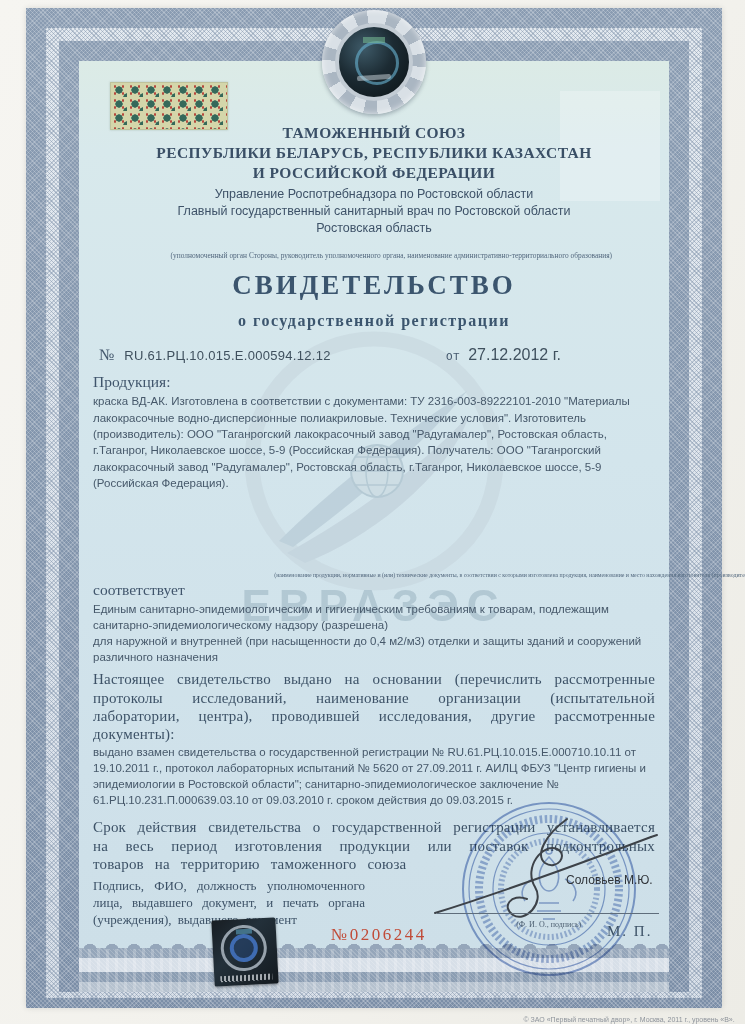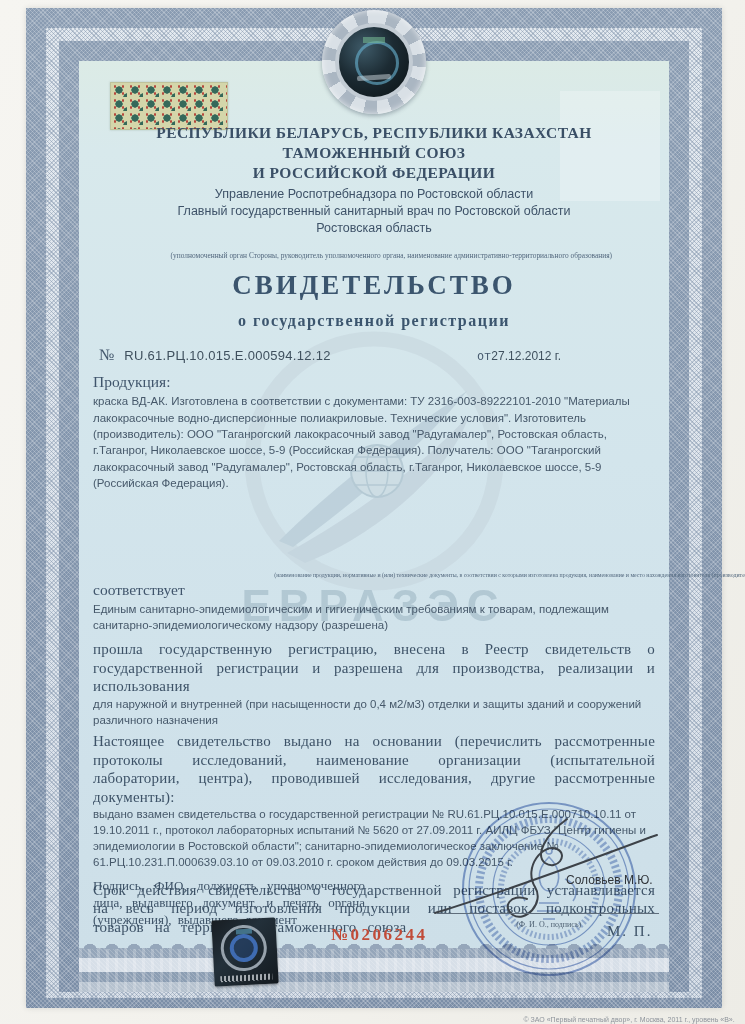--- a/index.html
+++ b/index.html
@@ -157,8 +157,8 @@
 
             <div class="content serif">
               <div class="hdr">
+                <div>ТАМОЖЕННЫЙ СОЮЗ</div>
                 <div>РЕСПУБЛИКИ БЕЛАРУСЬ, РЕСПУБЛИКИ КАЗАХСТАН</div>
-                <div>ТАМОЖЕННЫЙ СОЮЗ</div>
                 <div>И РОССИЙСКОЙ ФЕДЕРАЦИИ</div>
               </div>
               <div class="authority sans">

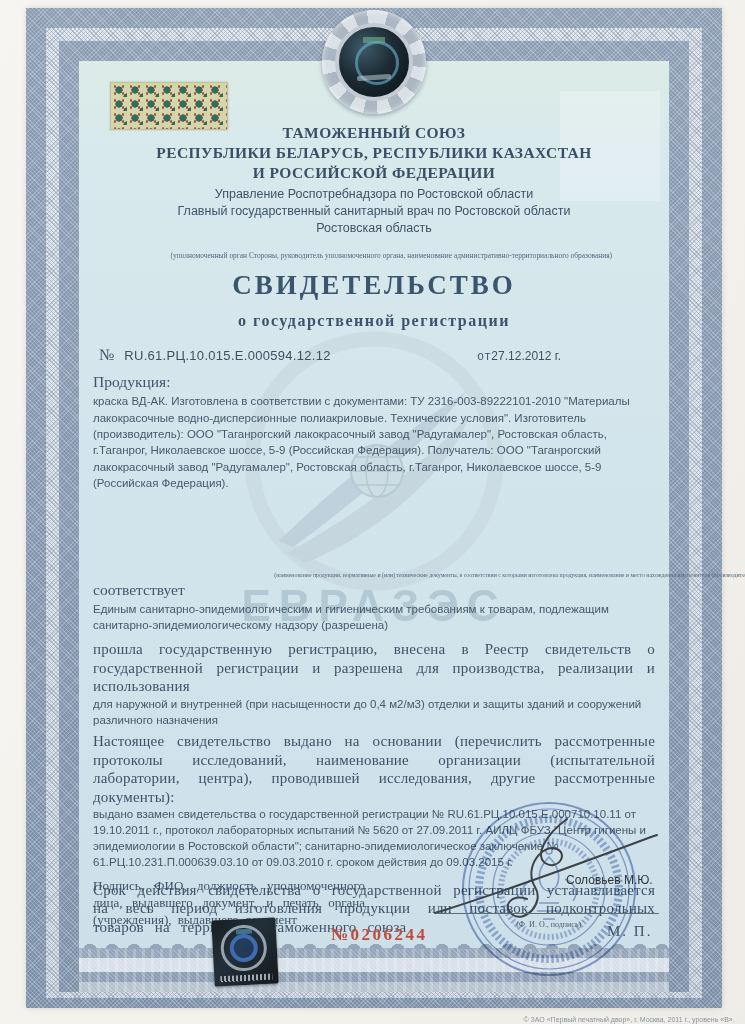--- a/index.html
+++ b/index.html
@@ -98,7 +98,7 @@
   .no-label{font-size:16px;color:#45596e;}
   .no-value{margin-left:10px;font-size:13px;color:#3f505e;letter-spacing:.3px;}
   .date-label{margin-left:auto;font-size:11px;text-transform:uppercase;color:#45596e;letter-spacing:.5px;font-family:Liberation Mono, monospace;}
-  .date-value{margin-right:88px;font-size:12px;color:#3f505e;}
+  .date-value{margin-left:8px;margin-right:88px;font-size:16px;color:#3f505e;}
 
   .sect-label{margin-top:9px;font-size:15.5px;color:#40556c;}
   .desc{margin-top:2px;font-size:11.5px;line-height:1.42;color:#46586a;}

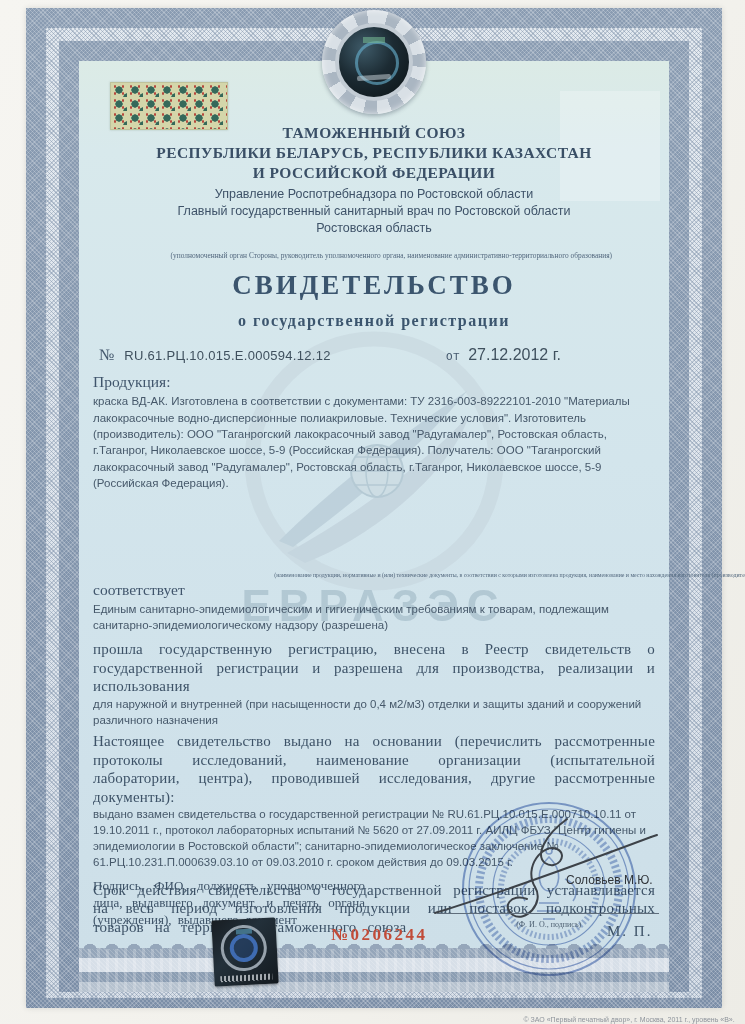--- a/index.html
+++ b/index.html
@@ -190,7 +190,6 @@
               <div class="lead">соответствует</div>
               <div class="comp-text sans">Единым санитарно-эпидемиологическим и гигиеническим требованиям к товарам, подлежащим санитарно-эпидемиологическому надзору (разрешена)</div>
 
-              <div class="para">прошла государственную регистрацию, внесена в Реестр свидетельств о государственной регистрации и разрешена для производства, реализации и использования</div>
               <div class="sub-sans sans">для наружной и внутренней (при насыщенности до 0,4 м2/м3) отделки и защиты зданий и сооружений различного назначения</div>
 
               <div class="para para-tight">Настоящее свидетельство выдано на основании (перечислить рассмотренные протоколы исследований, наименование организации (испытательной лаборатории, центра), проводившей исследования, другие рассмотренные документы):</div>

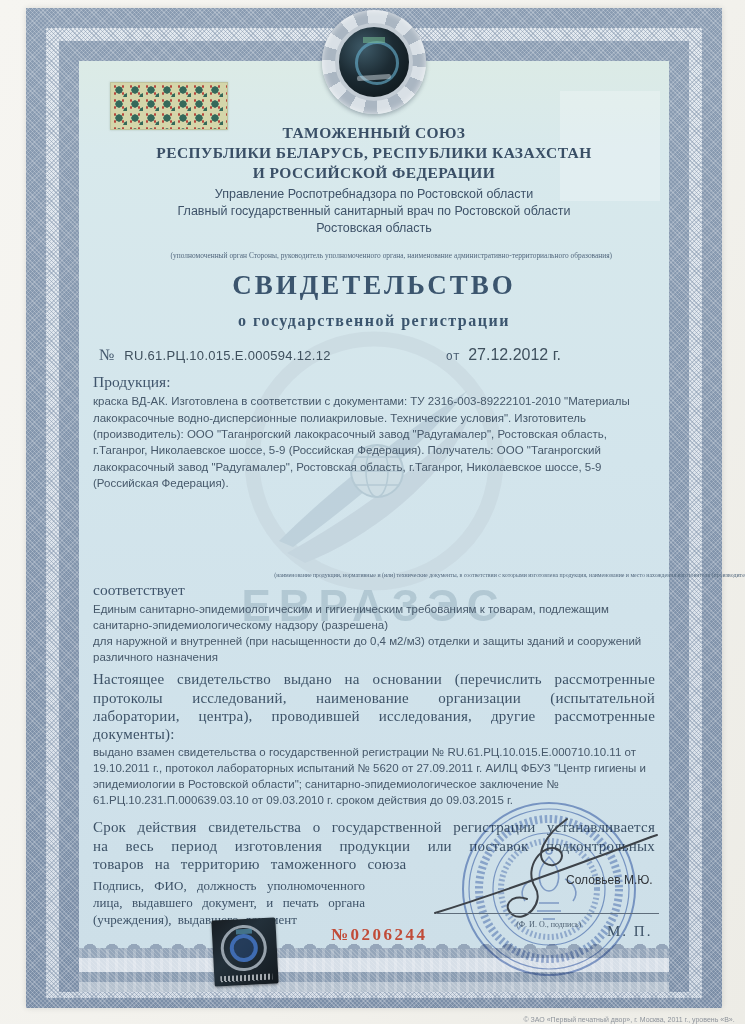--- a/index.html
+++ b/index.html
@@ -121,7 +121,7 @@
   .line-caption{position:absolute;left:380px;top:854px;width:180px;text-align:center;z-index:6;height:10px;}
   .line-caption .micro{transform:scale(.8);color:#4c5e70;}
   .mp{position:absolute;left:528px;top:862px;font-size:15px;letter-spacing:2px;color:#3d5267;z-index:6;}
-  .serial{position:absolute;left:252px;top:864px;font-size:17px;font-weight:bold;letter-spacing:2.5px;
+  .serial{position:absolute;left:252px;top:864px;font-size:17px;font-weight:normal;letter-spacing:2.5px;
     color:#c14b38;z-index:6;}
 
   .credit{position:absolute;right:10px;bottom:2px;height:11px;}

